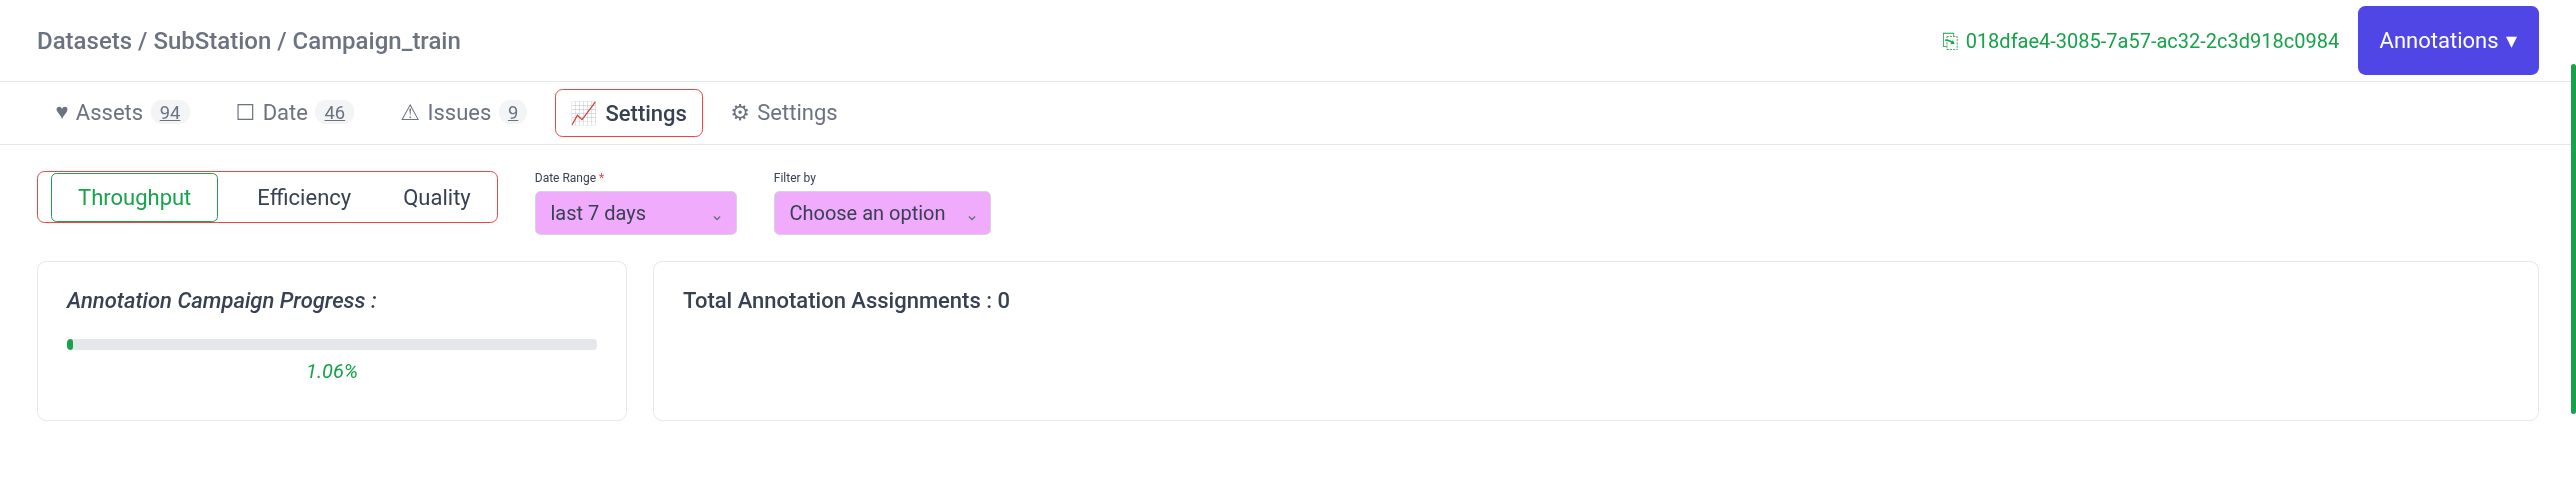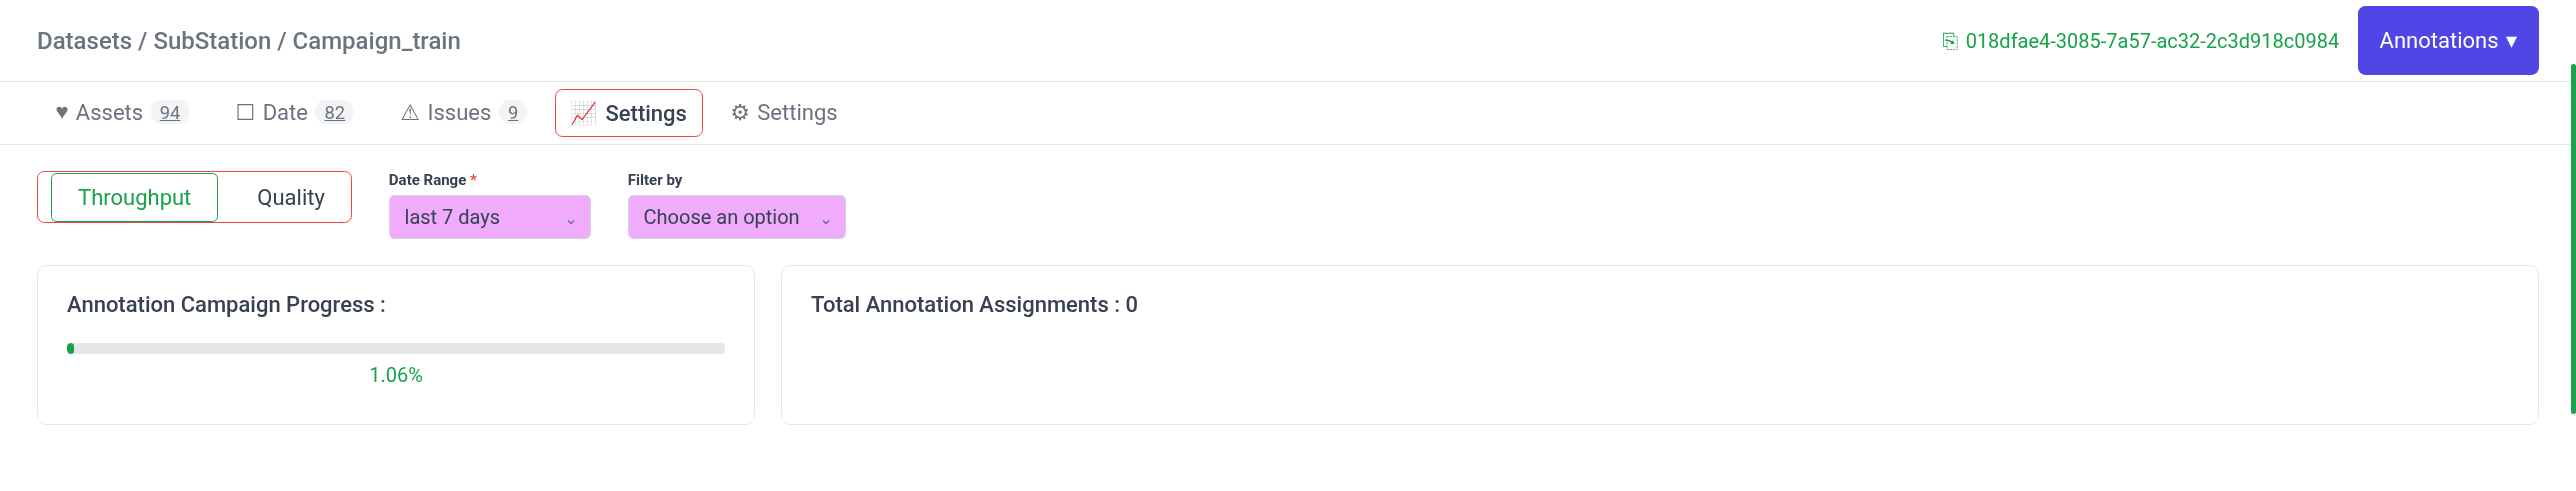--- a/index.html
+++ b/index.html
@@ -288,7 +288,7 @@
     <div class="nav-tab">
       <span>☐</span>
       <span>Date</span>
-      <span class="nav-tab-badge">82</span>
+      <span class="nav-tab-badge">46</span>
     </div>
     <div class="nav-tab">
       <span>⚠</span>

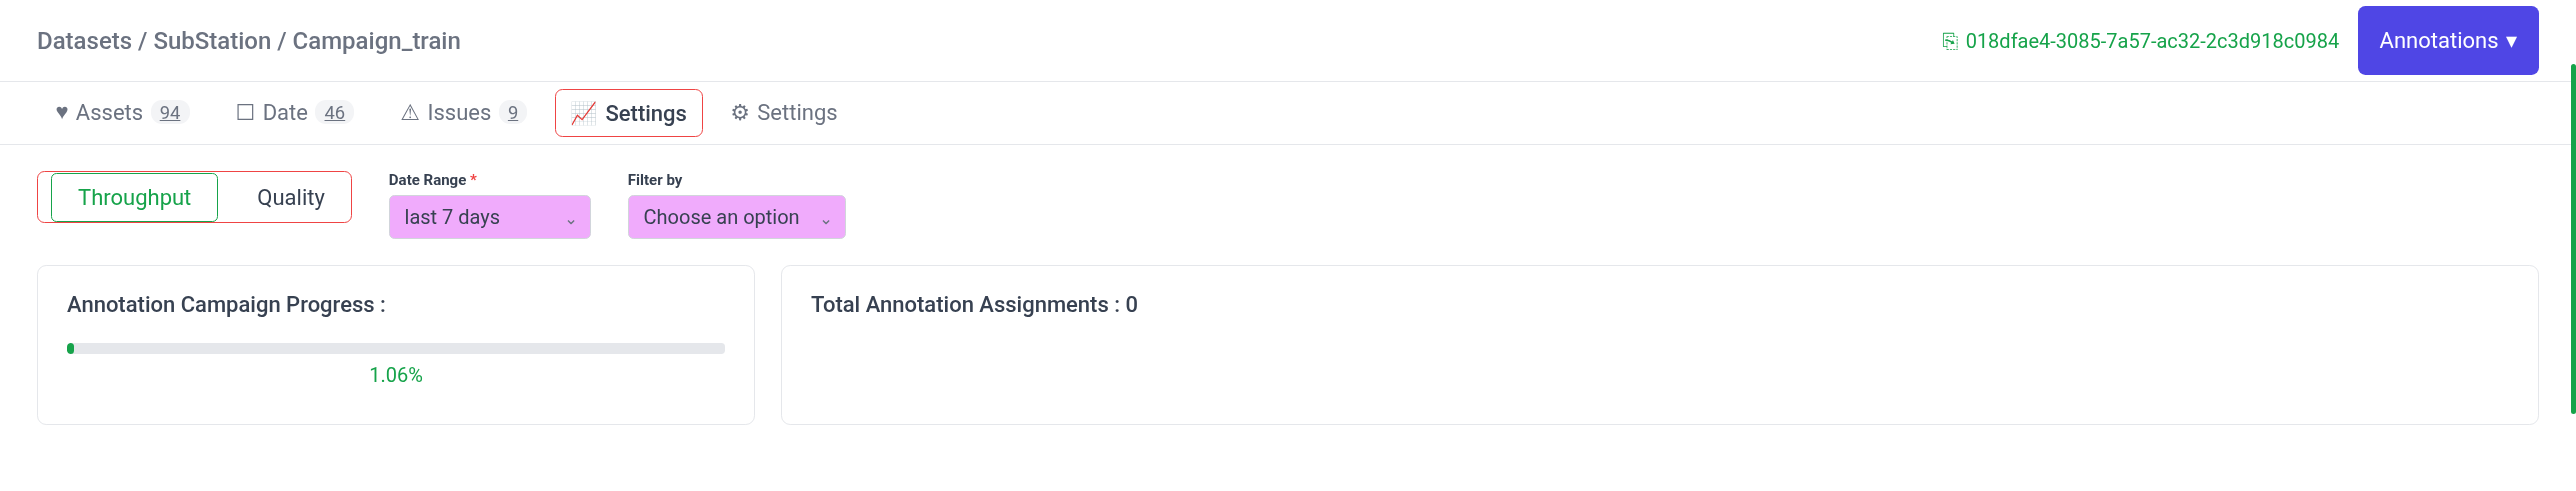--- a/index.html
+++ b/index.html
@@ -150,9 +150,9 @@
     }
 
     .filter-label {
-      font-size: 15px;
-      color: #374151;
-      font-weight: 700;
+      font-size: 12px;
+      color: #374151;
+      font-weight: 400;
     }
 
     .filter-label .required {

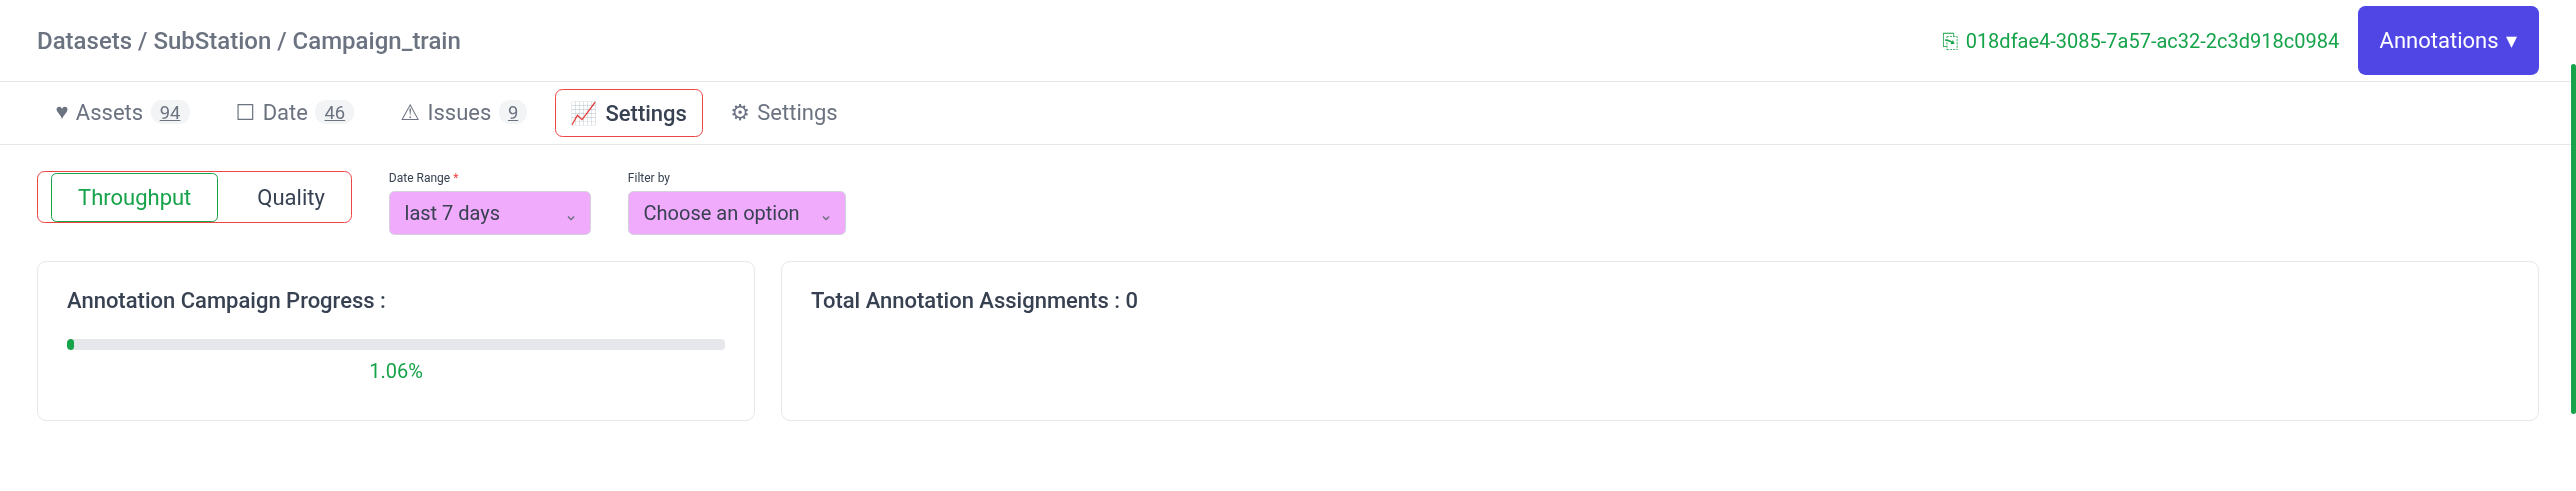--- a/index.html
+++ b/index.html
@@ -312,6 +312,9 @@
       <div class="metric-tabs">
         <div class="metric-tab active">
           <span>Throughput</span>
+        </div>
+        <div class="metric-tab">
+          <span>Efficiency</span>
         </div>
         <div class="metric-tab">
           <span>Quality</span>

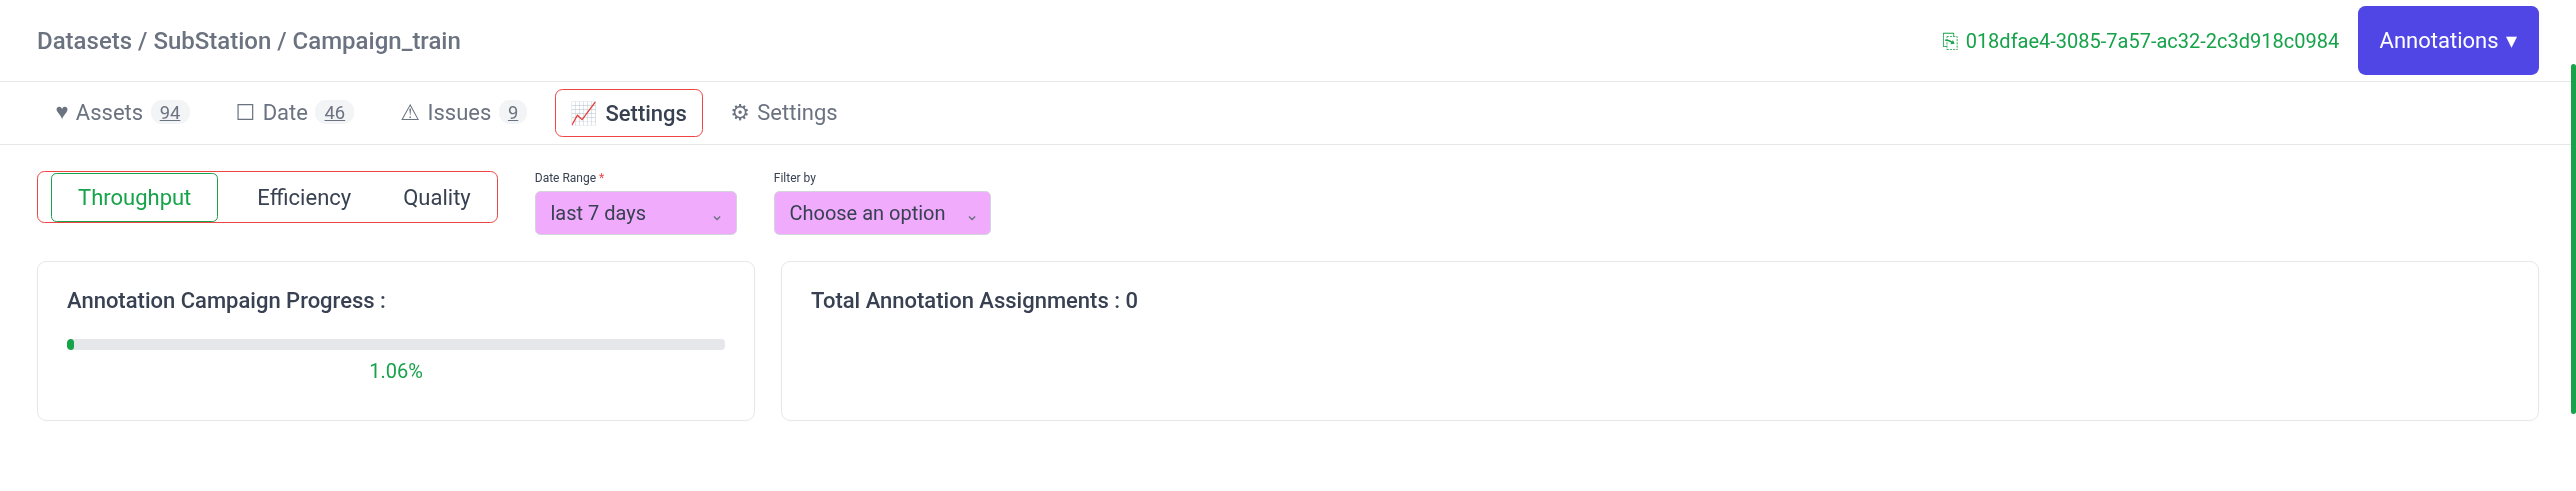--- a/index.html
+++ b/index.html
@@ -200,7 +200,8 @@
     }
 
     .card-left {
-      width: 718px;
+      width: 590px;
+      font-style: italic;
     }
 
     .card-right {

